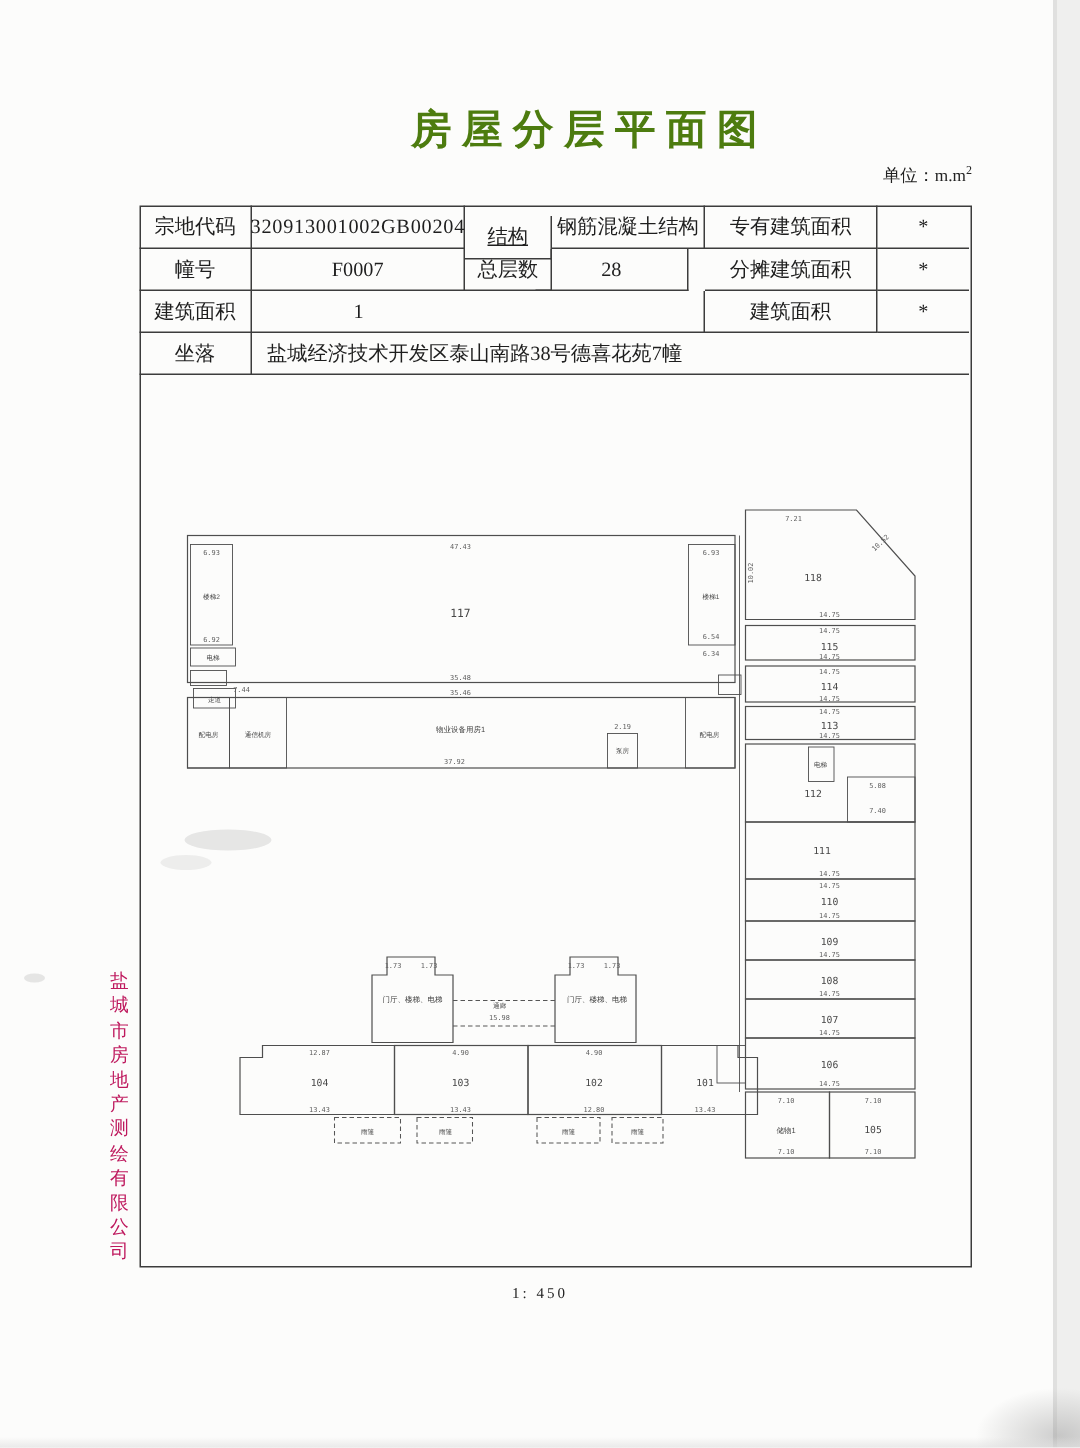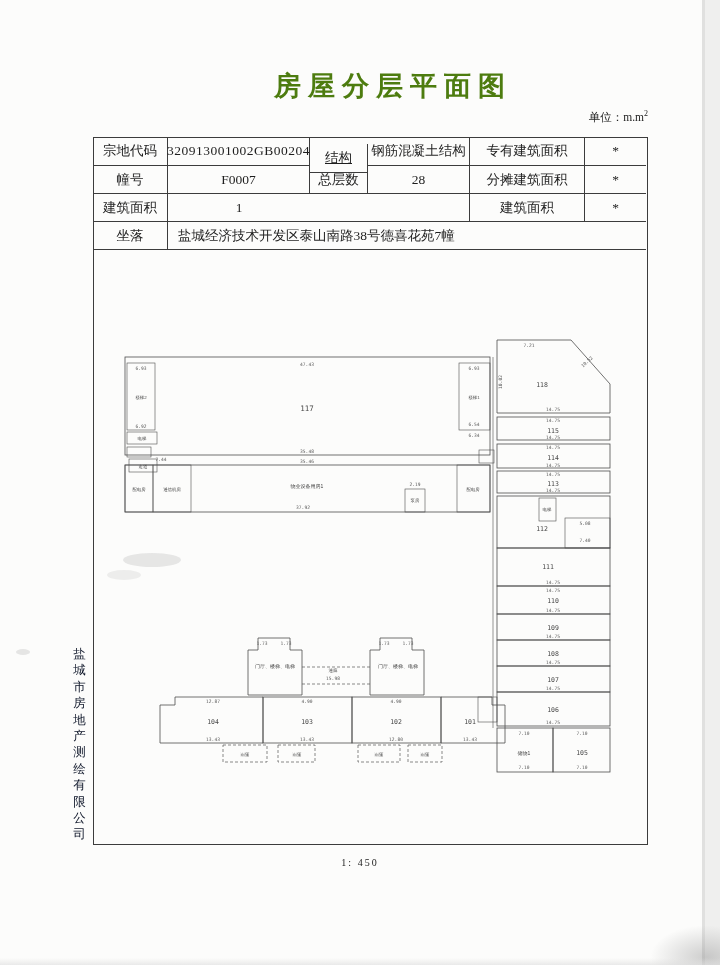--- a/index.html
+++ b/index.html
@@ -63,7 +63,7 @@
   <div class="cell" style="left:93px;top:166px;width:75px;height:28px;">幢号</div>
   <div class="cell" style="left:168px;top:166px;width:142px;height:28px;">F0007</div>
   <div class="cell" style="left:310px;top:166px;width:58px;height:28px;">总层数</div>
-  <div class="cell" style="left:368px;top:166px;width:102px;height:28px;text-align:center;">28</div>
+  <div class="cell" style="left:357px;top:166px;width:102px;height:28px;text-align:center;">28</div>
   <div class="cell" style="left:470px;top:166px;width:115px;height:28px;">分摊建筑面积</div>
   <div class="cell nr" style="left:585px;top:166px;width:61px;height:28px;">*</div>
 

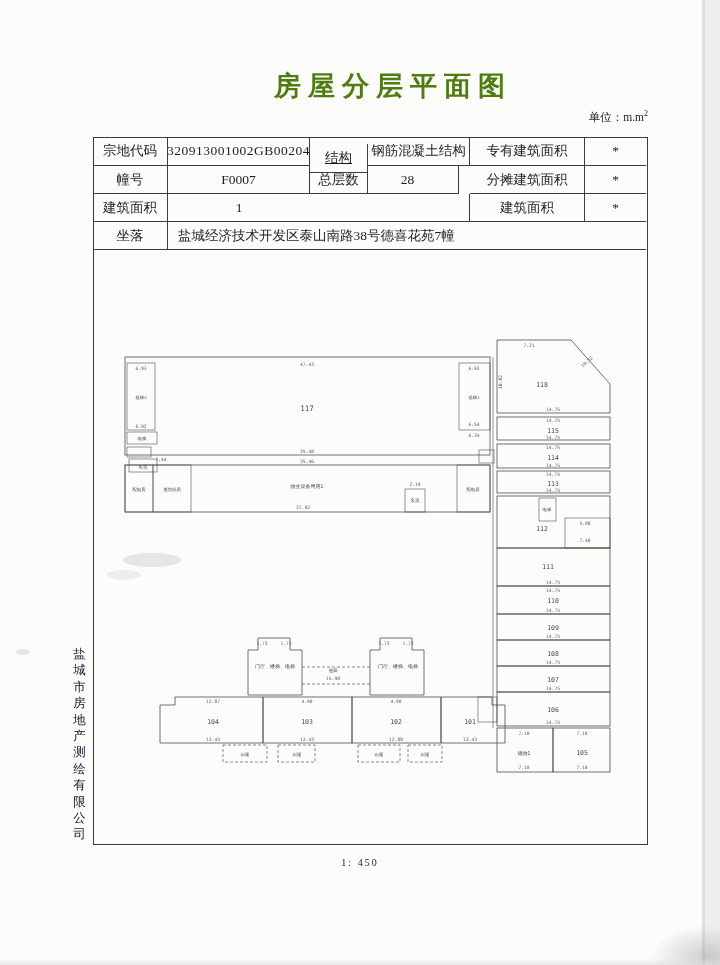--- a/index.html
+++ b/index.html
@@ -28,7 +28,7 @@
   .code{letter-spacing:.5px;}
 
   .company{position:absolute;left:72px;top:646px;width:15px;font-size:12.5px;line-height:16.4px;
-           word-break:break-all;text-align:center;color:#0f172a;}
+           word-break:break-all;text-align:center;color:#be185d;}
   .scale{position:absolute;left:0;top:857px;width:720px;text-align:center;font-size:10px;letter-spacing:2px;color:#222;}
 
   svg{position:absolute;left:0;top:0;}

